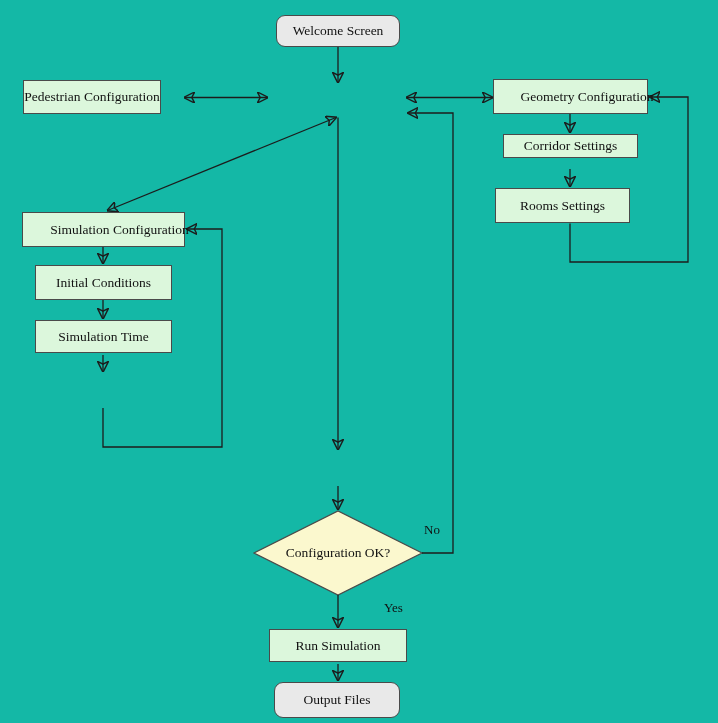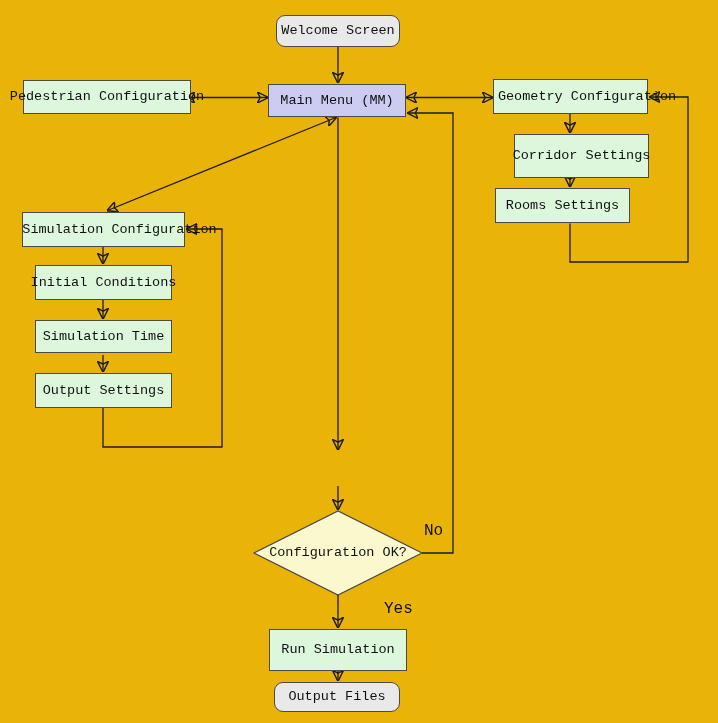--- a/index.html
+++ b/index.html
@@ -15,8 +15,8 @@
   #canvas{
     position:relative;
     width:718px;height:723px;
-    background:#eab308;
-    font-family:Liberation Mono, monospace;
+    background:#14b8a6;
+    font-family:Liberation Serif, serif;
     color:var(--text);
     overflow:hidden;
   }

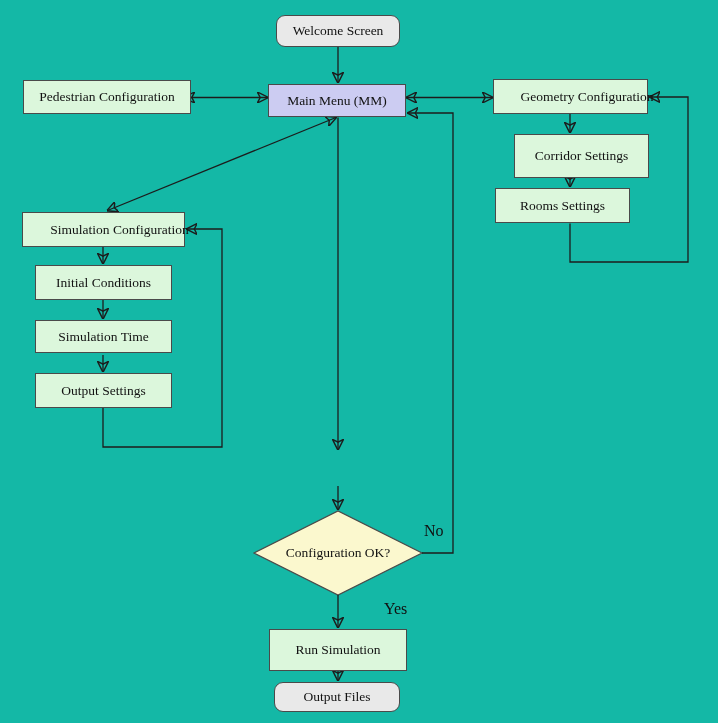--- a/index.html
+++ b/index.html
@@ -96,7 +96,7 @@
     <span>Main Menu (MM)</span>
   </div>
 
-  <div class="node process" style="left:23px;top:80px;width:168px;height:34px;align-items:center;">
+  <div class="node process" style="left:23px;top:80px;width:138px;height:34px;align-items:center;">
     <span>Pedestrian Configuration</span>
   </div>
 

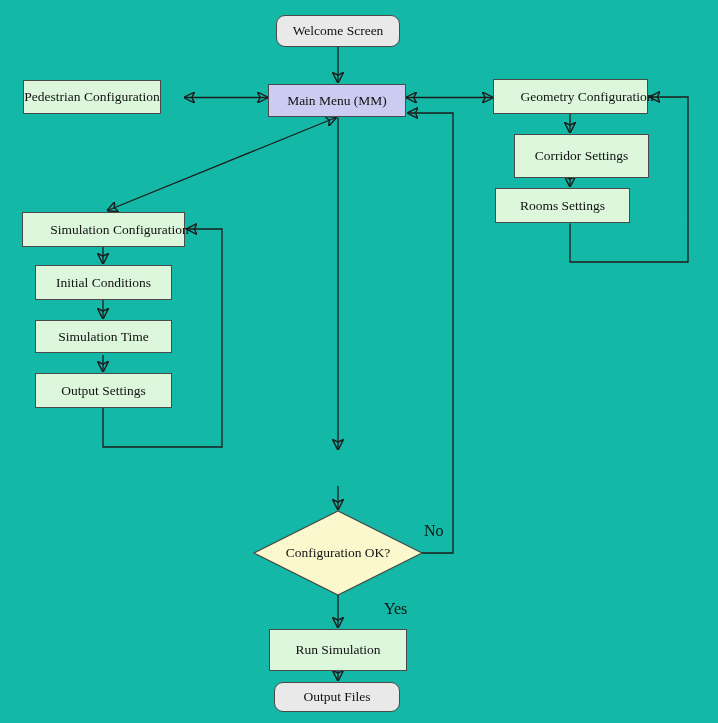--- a/index.html
+++ b/index.html
@@ -92,9 +92,6 @@
     <span>Welcome Screen</span>
   </div>
 
-  <div class="node menu" style="left:268px;top:84px;width:138px;height:33px;">
-    <span>Main Menu (MM)</span>
-  </div>
 
   <div class="node process" style="left:23px;top:80px;width:138px;height:34px;align-items:center;">
     <span>Pedestrian Configuration</span>

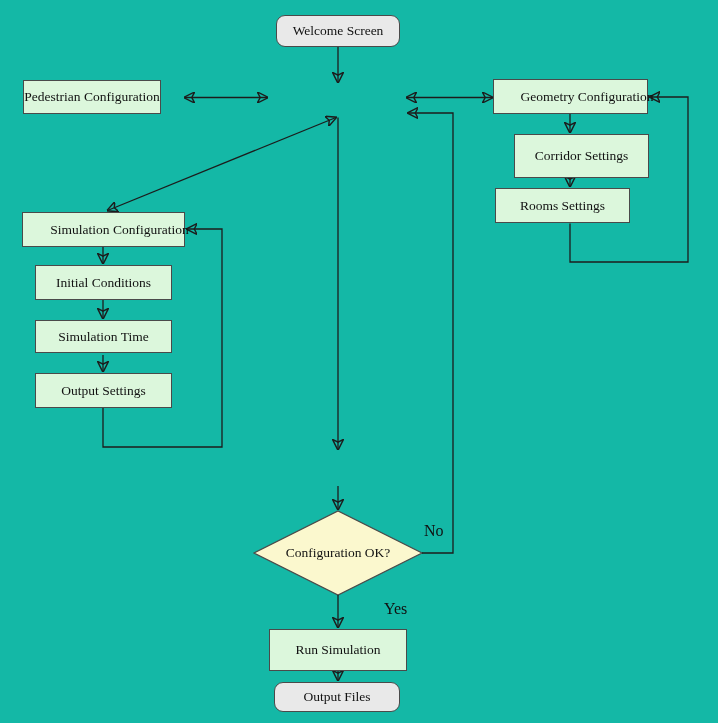--- a/index.html
+++ b/index.html
@@ -101,7 +101,7 @@
     <span>Geometry Configuration</span>
   </div>
 
-  <div class="node process" style="left:503px;top:134px;width:135px;height:44px;margin-left:11px;">
+  <div class="node process" style="left:503px;top:134px;width:135px;height:24px;">
     <span>Corridor Settings</span>
   </div>
 

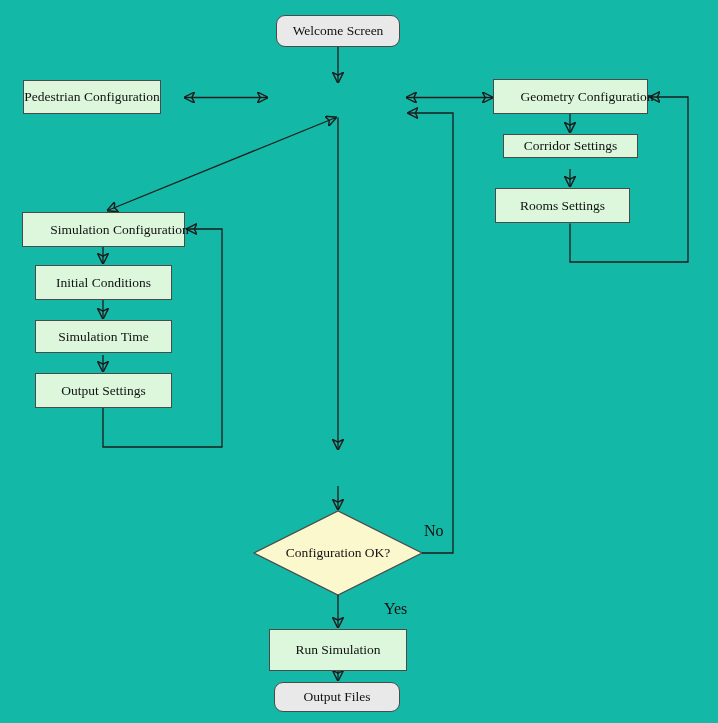--- a/index.html
+++ b/index.html
@@ -121,9 +121,6 @@
     <span>Simulation Time</span>
   </div>
 
-  <div class="node process" style="left:35px;top:373px;width:137px;height:35px;">
-    <span>Output Settings</span>
-  </div>
 
 
   <div class="node decision-label" style="left:254px;top:536px;width:168px;height:34px;">

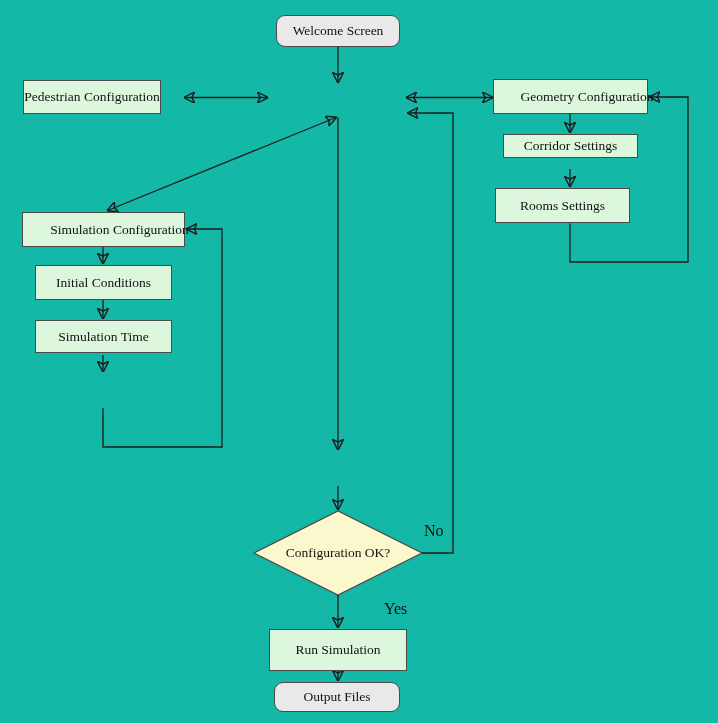--- a/index.html
+++ b/index.html
@@ -37,7 +37,7 @@
   .decision-label{background:transparent;border:none;text-align:center;}
   .edge-label{
     position:absolute;
-    font-size:16px;line-height:1;
+    font-size:13px;line-height:1;
     background:transparent;
   }
 </style>

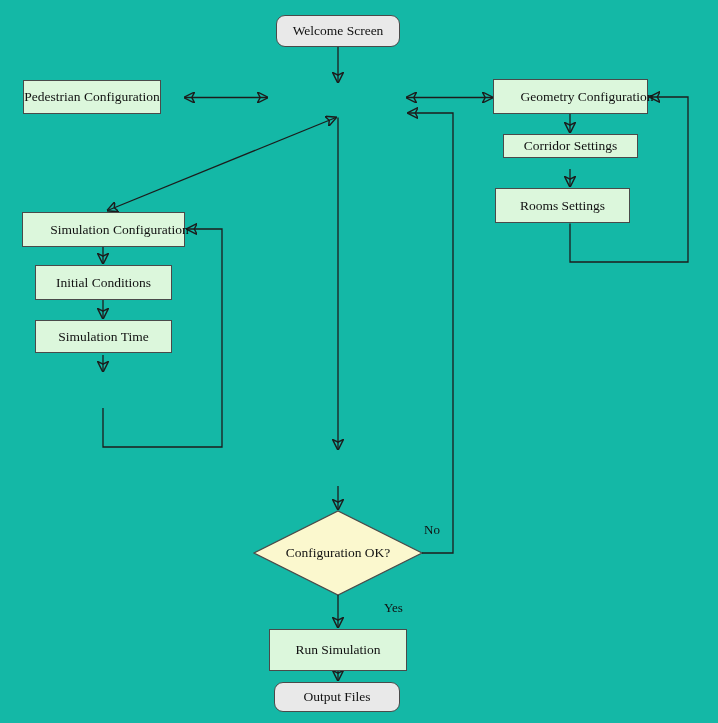--- a/index.html
+++ b/index.html
@@ -127,7 +127,7 @@
     <span>Configuration OK?</span>
   </div>
 
-  <div class="node process" style="left:269px;top:629px;width:138px;height:42px;">
+  <div class="node process" style="left:269px;top:629px;width:138px;height:33px;">
     <span>Run Simulation</span>
   </div>
 

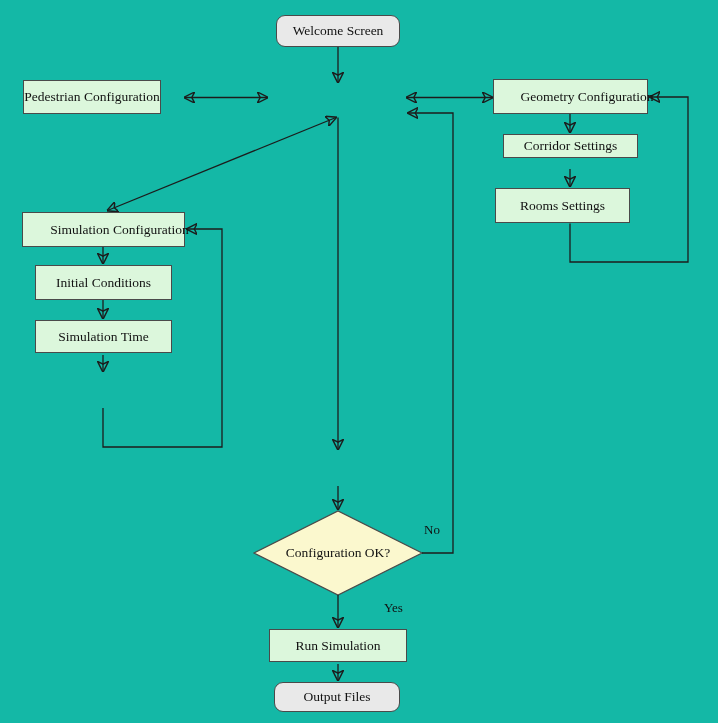--- a/index.html
+++ b/index.html
@@ -131,7 +131,7 @@
     <span>Run Simulation</span>
   </div>
 
-  <div class="node terminator" style="left:274px;top:682px;width:126px;height:30px;">
+  <div class="node terminator" style="left:274px;top:682px;width:126px;height:36px;">
     <span>Output Files</span>
   </div>
 

